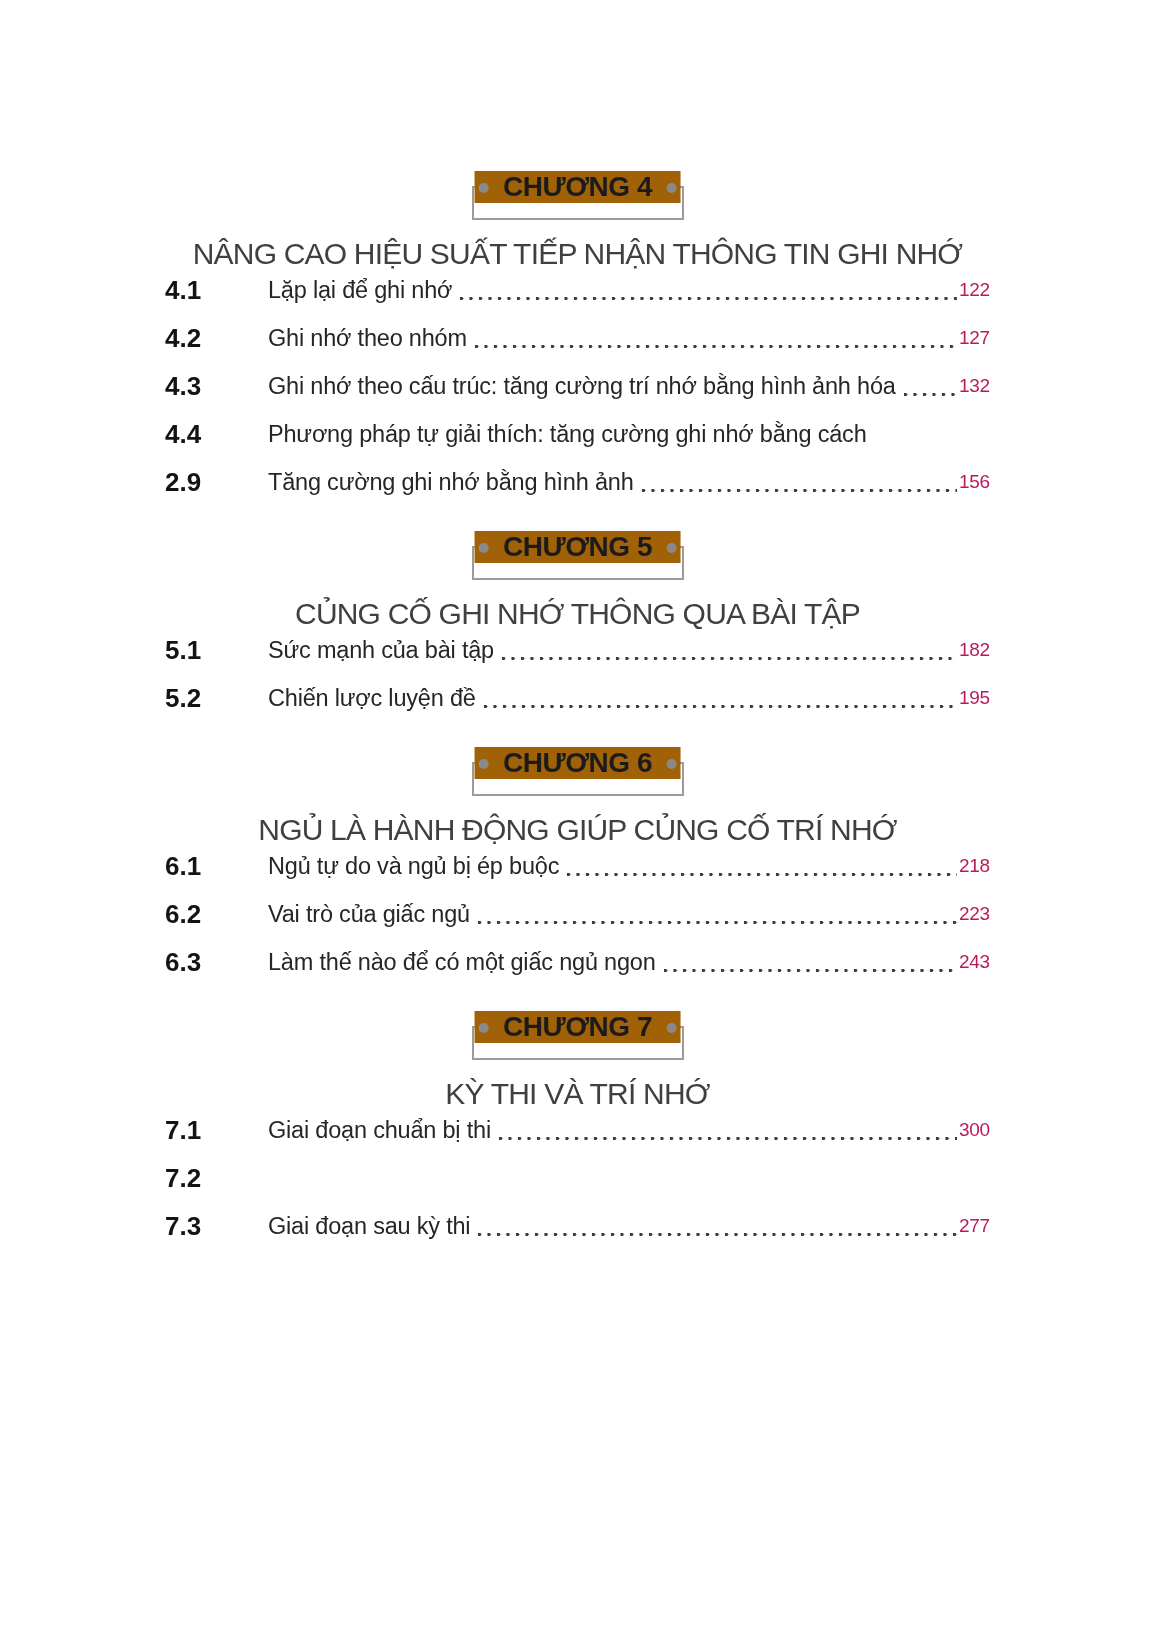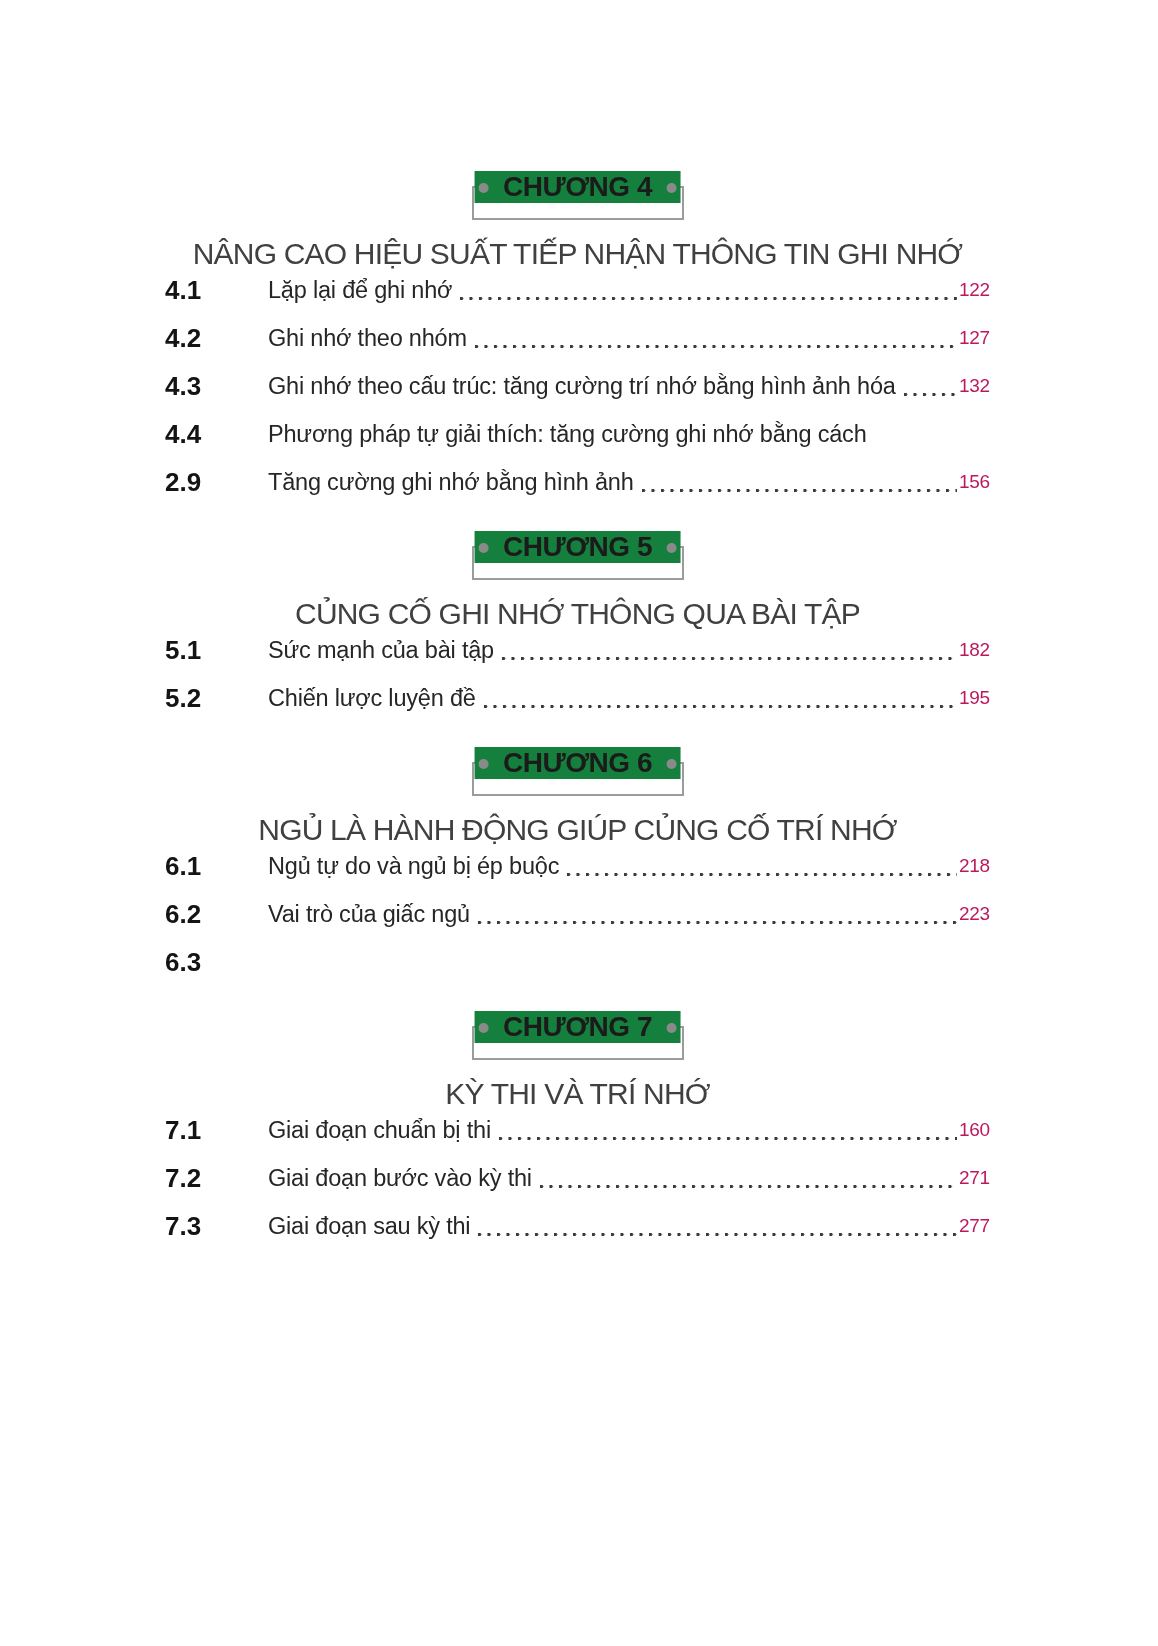--- a/index.html
+++ b/index.html
@@ -31,7 +31,7 @@
     left: 50%;
     top: -17px;
     transform: translateX(-50%);
-    background: #15803d;
+    background: #a16207;
     display: flex;
     align-items: center;
     gap: 15px;

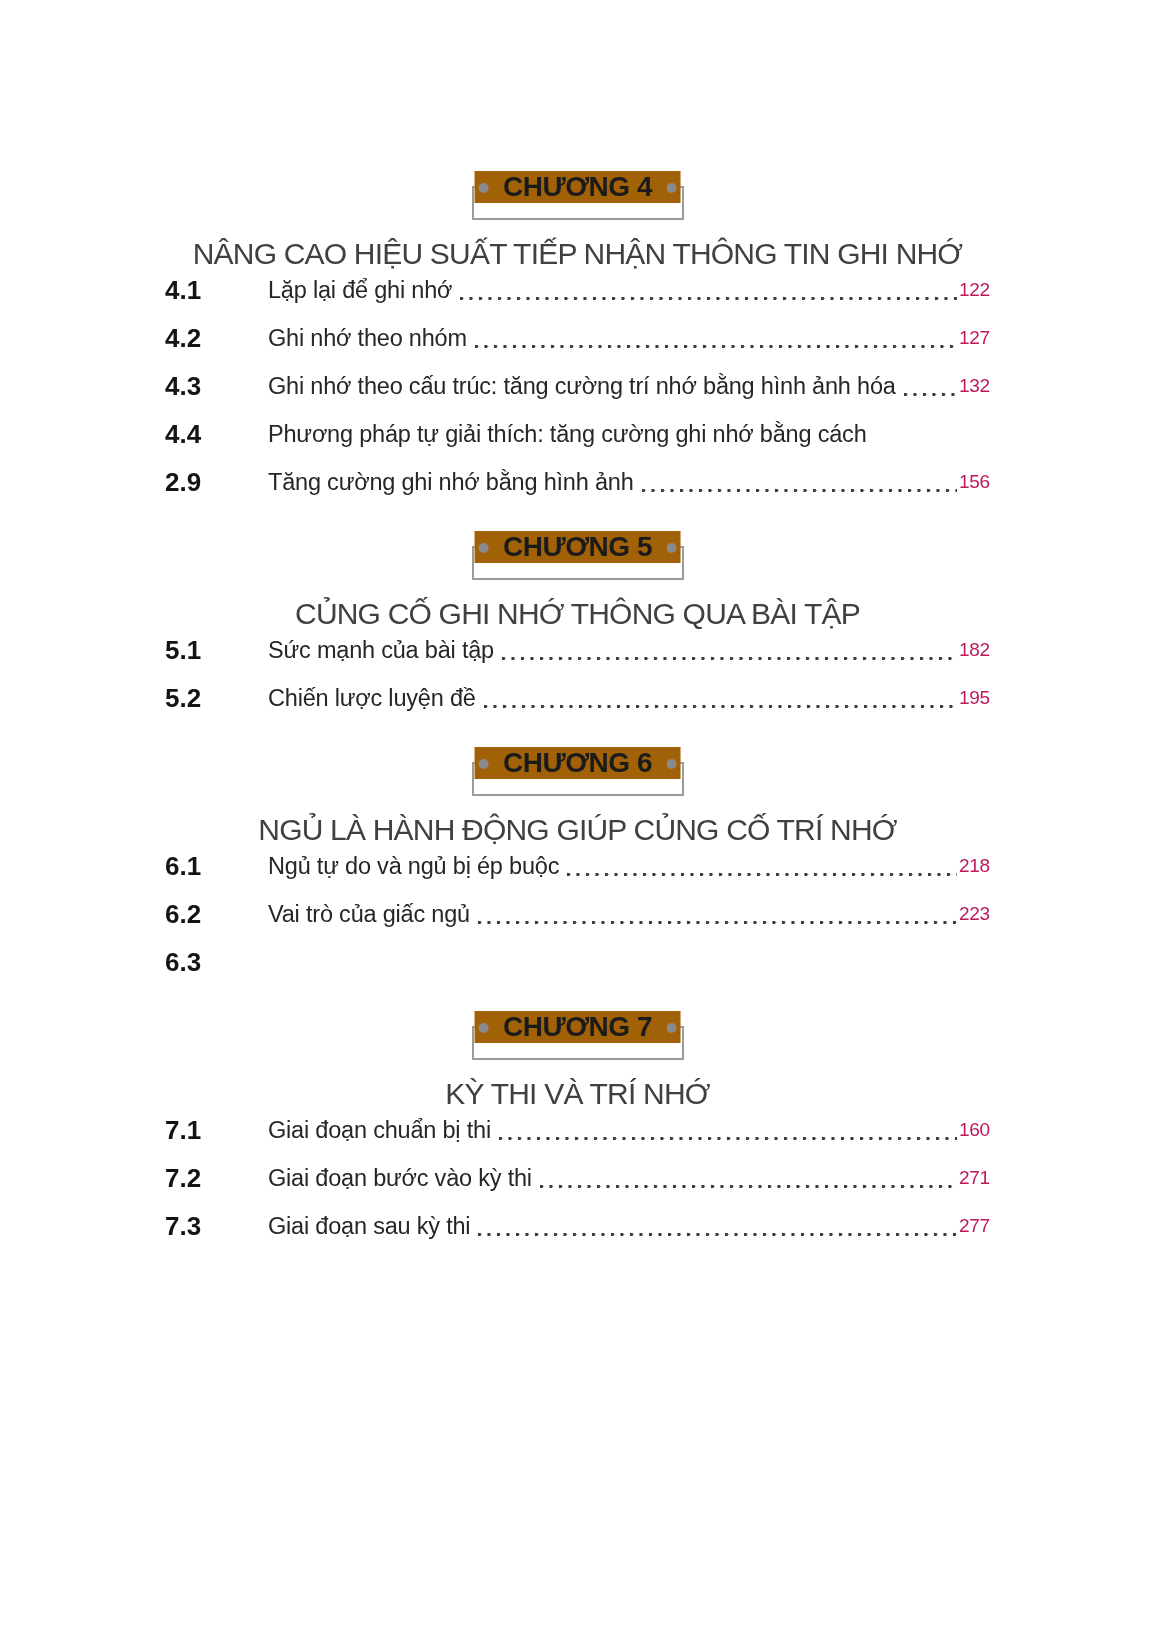--- a/index.html
+++ b/index.html
@@ -242,6 +242,13 @@
 
   <div class="entry">
     <div class="entry-num">6.3</div>
+    <div class="entry-body">
+  <div class="entry-line">
+    <span class="entry-text">Làm thế nào để có một giấc ngủ ngon</span>
+    <span class="leader"></span>
+    <span class="page-num">243</span>
+  </div>
+</div>
   </div>
 </div>
   </section>

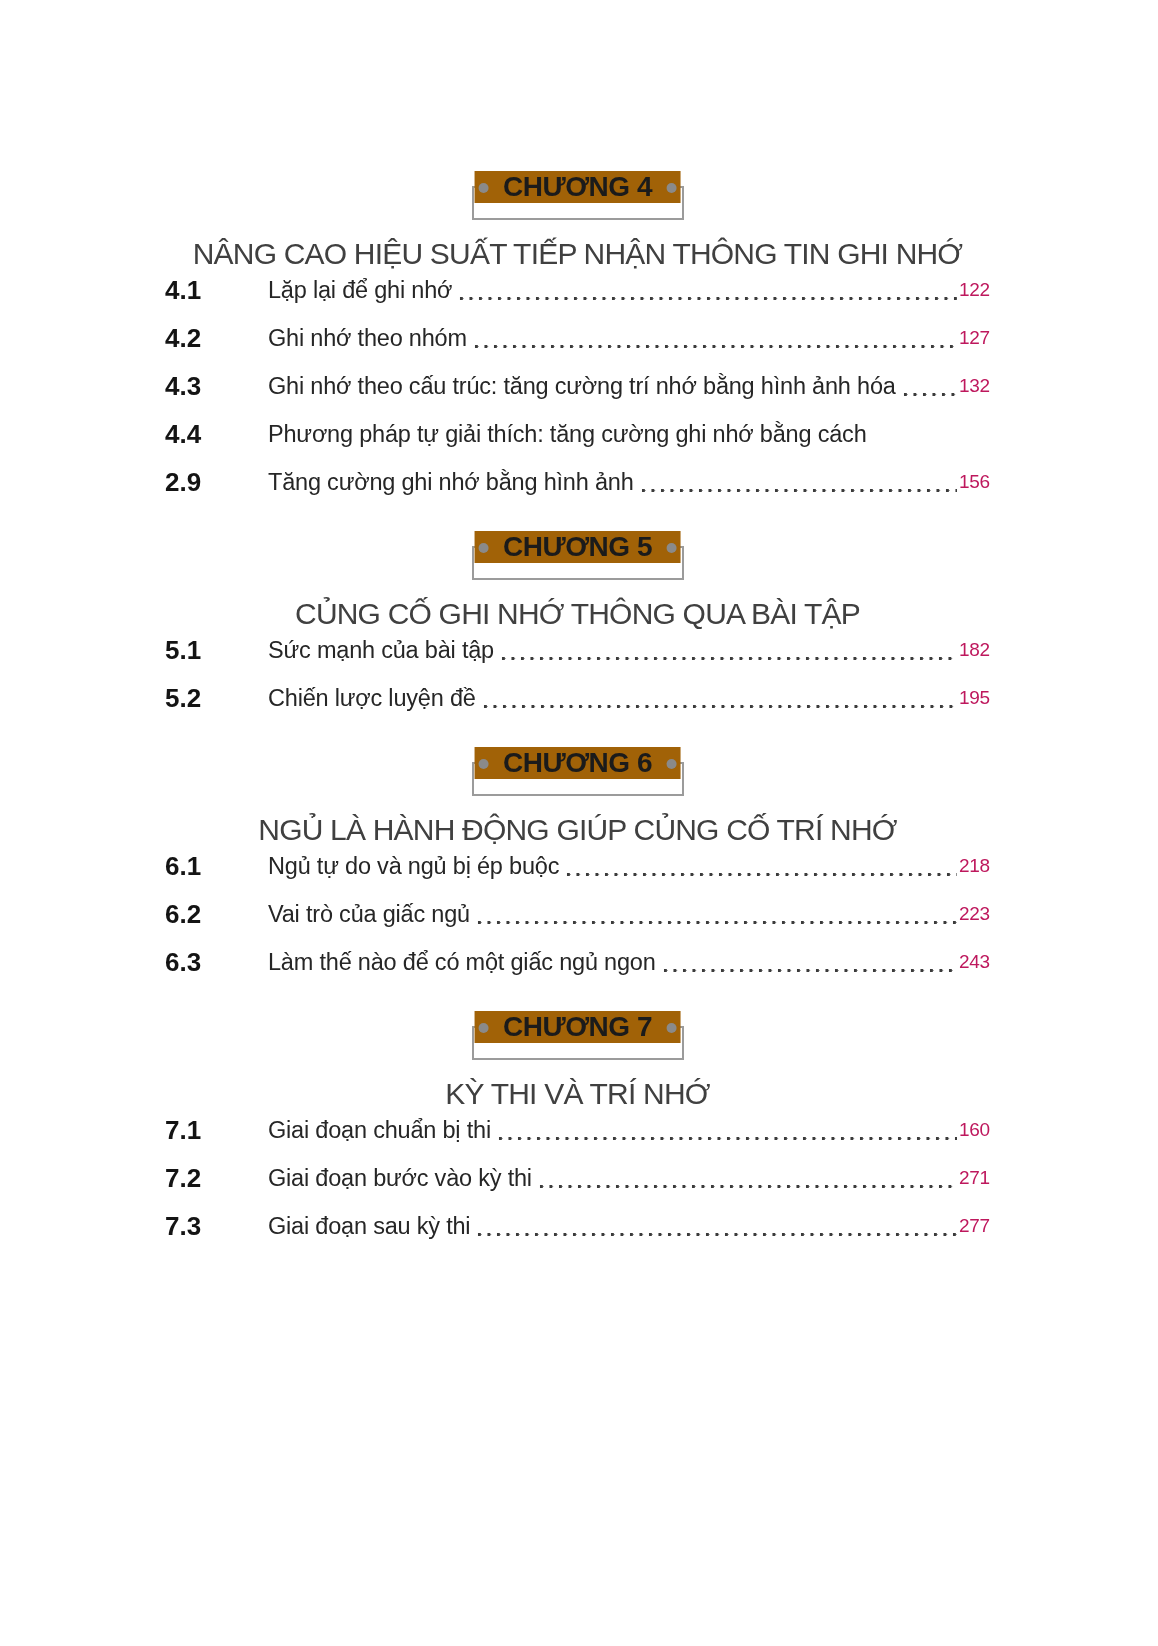--- a/index.html
+++ b/index.html
@@ -271,7 +271,7 @@
   <div class="entry-line">
     <span class="entry-text">Giai đoạn chuẩn bị thi</span>
     <span class="leader"></span>
-    <span class="page-num">160</span>
+    <span class="page-num">300</span>
   </div>
 </div>
   </div>

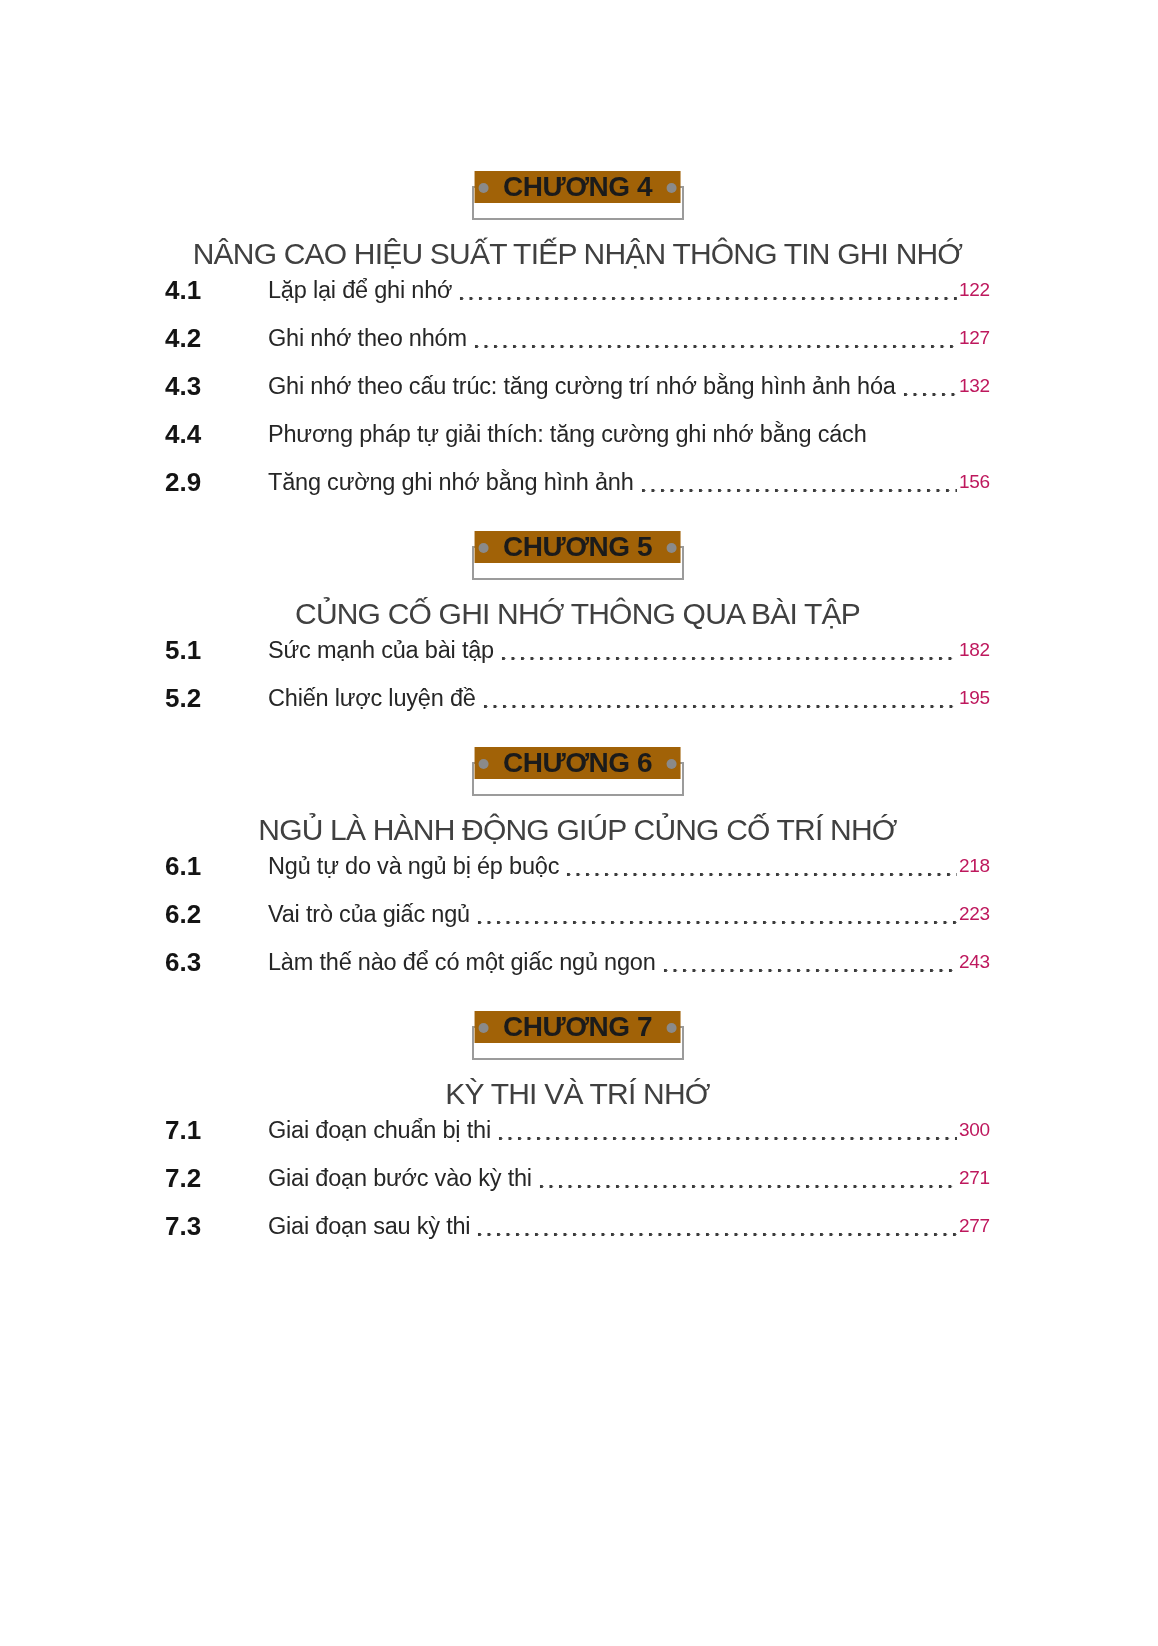--- a/index.html
+++ b/index.html
@@ -278,13 +278,6 @@
 
   <div class="entry">
     <div class="entry-num">7.2</div>
-    <div class="entry-body">
-  <div class="entry-line">
-    <span class="entry-text">Giai đoạn bước vào kỳ thi</span>
-    <span class="leader"></span>
-    <span class="page-num">271</span>
-  </div>
-</div>
   </div>
 
   <div class="entry">

